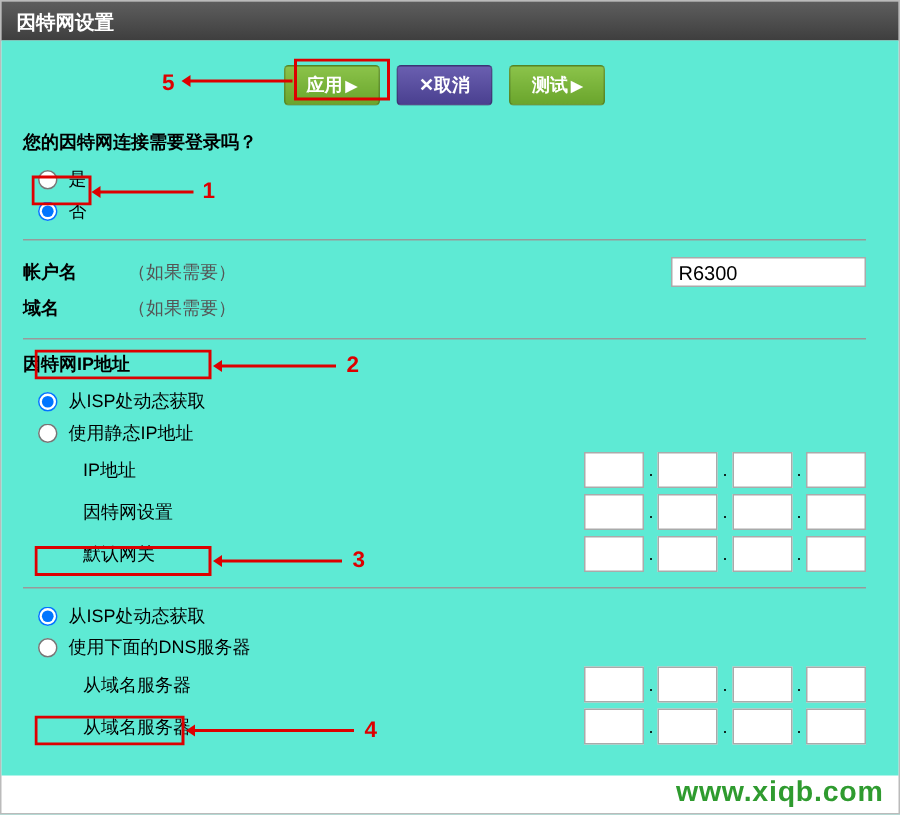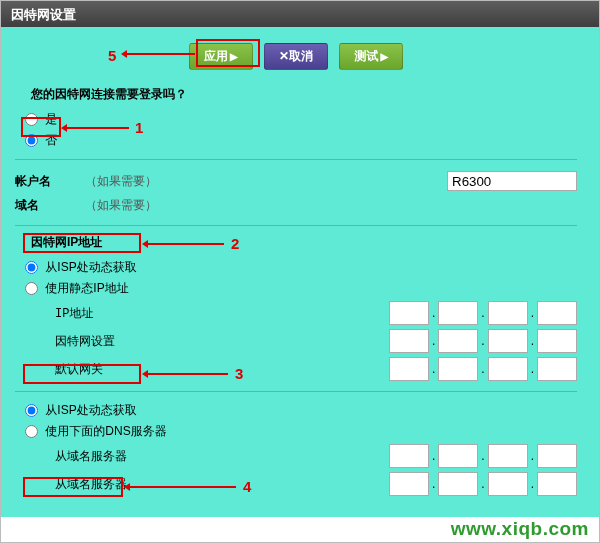--- a/index.html
+++ b/index.html
@@ -16,7 +16,7 @@
 .btn-green{background:linear-gradient(#8bc34a,#6aa52c);}
 .btn-purple{background:linear-gradient(#6a5fb0,#4a4090);}
 .btn .arrow{font-size:10px;margin-left:2px;}
-.section-title{font-weight:bold;font-size:12px;margin:4px 16px 6px;}
+.section-title{font-weight:bold;font-size:12px;margin:4px 0 6px;}
 .radio-row{padding:2px 0 2px 10px;}
 .radio-row input{vertical-align:middle;margin-right:4px;}
 .divider{border:none;border-top:1px solid #999;margin:8px 0;}

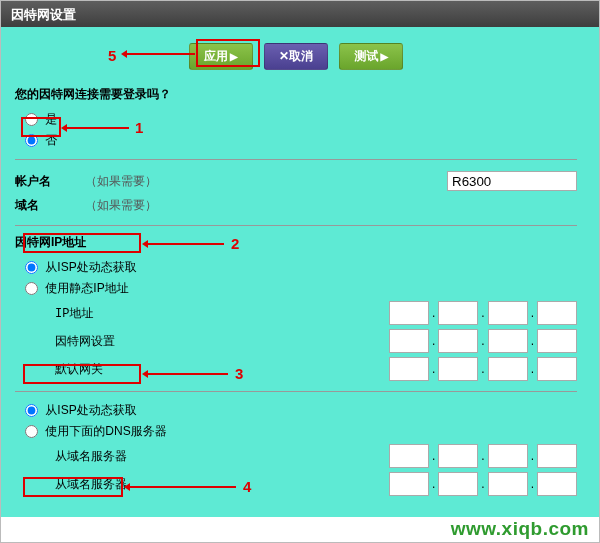--- a/index.html
+++ b/index.html
@@ -25,7 +25,7 @@
 .ip-boxes{display:flex;gap:2px;align-items:center;}
 .ip-boxes input{width:40px;height:24px;border:1px solid #aaa;text-align:center;}
 .ip-boxes .dot{padding:0 1px;}
-.indent-label{padding-left:40px;width:180px;font-family:Liberation Mono, monospace;}
+.indent-label{padding-left:40px;width:180px;}
 .account-row{display:flex;align-items:center;padding:3px 0;}
 .account-label{width:70px;font-weight:bold;}
 .account-hint{color:#555;flex:1;}

